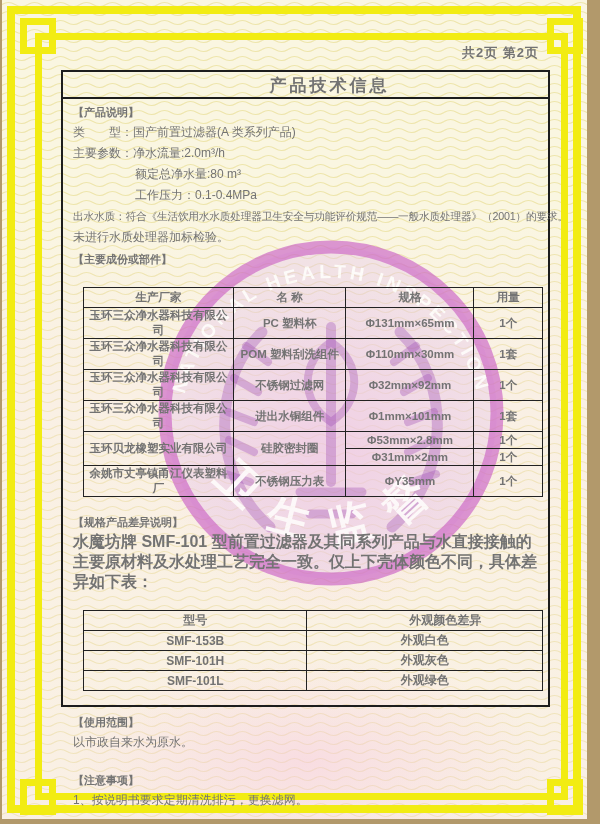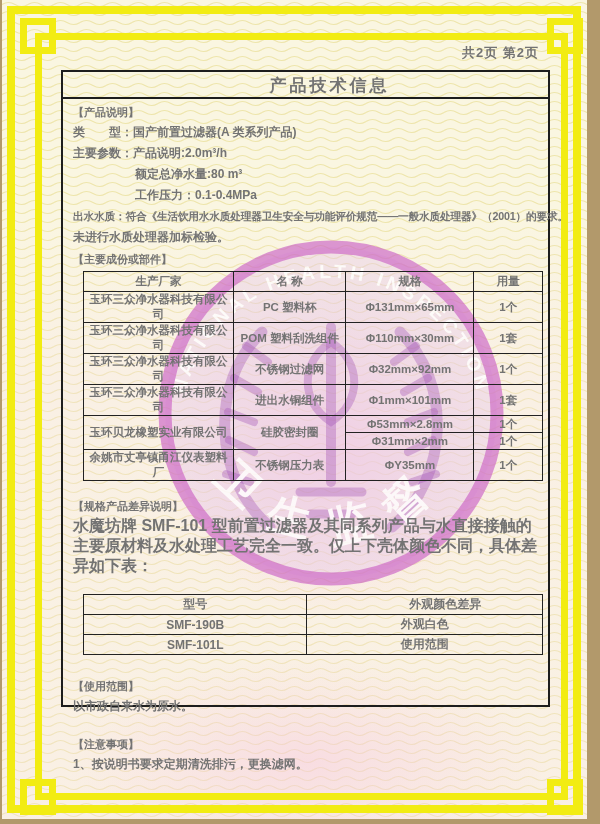--- a/index.html
+++ b/index.html
@@ -49,7 +49,7 @@
     padding:4px 10px 0 10px;
   }
   .h{font-size:11px;font-weight:700;line-height:19px;}
-  .ln{font-size:12px;font-weight:700;line-height:21px;white-space:nowrap;}
+  .ln{font-size:12px;font-weight:400;line-height:21px;white-space:nowrap;}
   .ind{margin-left:62px;}
   .fit{font-size:10.7px;letter-spacing:-0.2px;}
   .para{font-size:16px;font-weight:700;line-height:20px;}

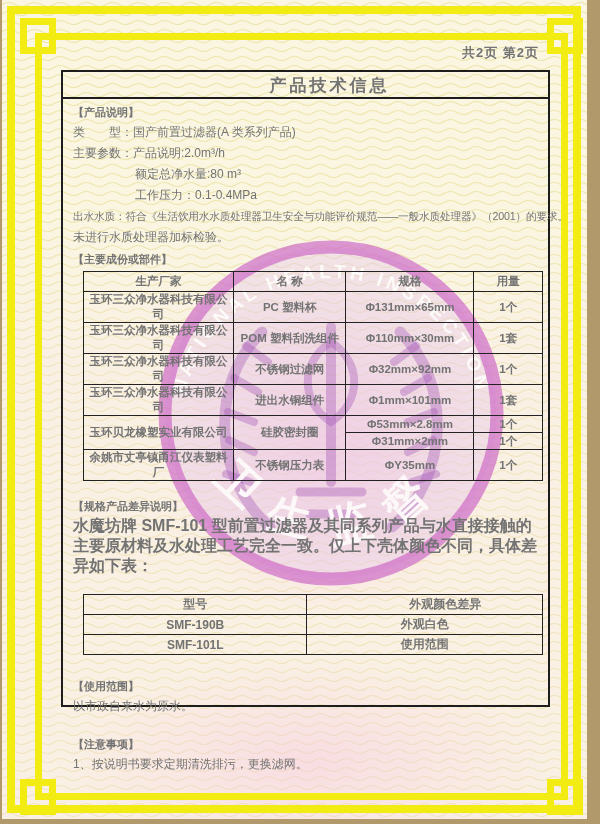--- a/index.html
+++ b/index.html
@@ -122,7 +122,7 @@
 
       <div class="h">【产品说明】</div>
       <div class="ln">类　　型：国产前置过滤器(A 类系列产品)</div>
-      <div class="ln">主要参数：产品说明:2.0m³/h</div>
+      <div class="ln">主要参数：净水流量:2.0m³/h</div>
       <div class="ln ind">额定总净水量:80 m³</div>
       <div class="ln ind">工作压力：0.1-0.4MPa</div>
       <div class="ln fit">出水水质：符合《生活饮用水水质处理器卫生安全与功能评价规范——一般水质处理器》（2001）的要求。</div>

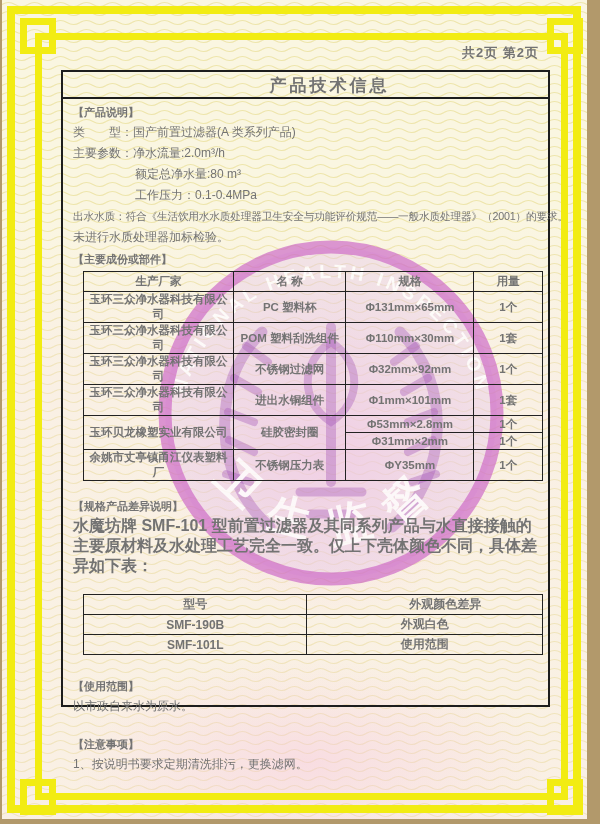--- a/index.html
+++ b/index.html
@@ -129,7 +129,7 @@
       <div class="ln">未进行水质处理器加标检验。</div>
 
       <div class="h" style="margin-top:2px">【主要成份或部件】</div>
-      <table class="t1" style="margin-top:2px">
+      <table class="t1" style="margin-top:18px">
         <tbody>
             <tr>
           <th class="c1">生产厂家</th>

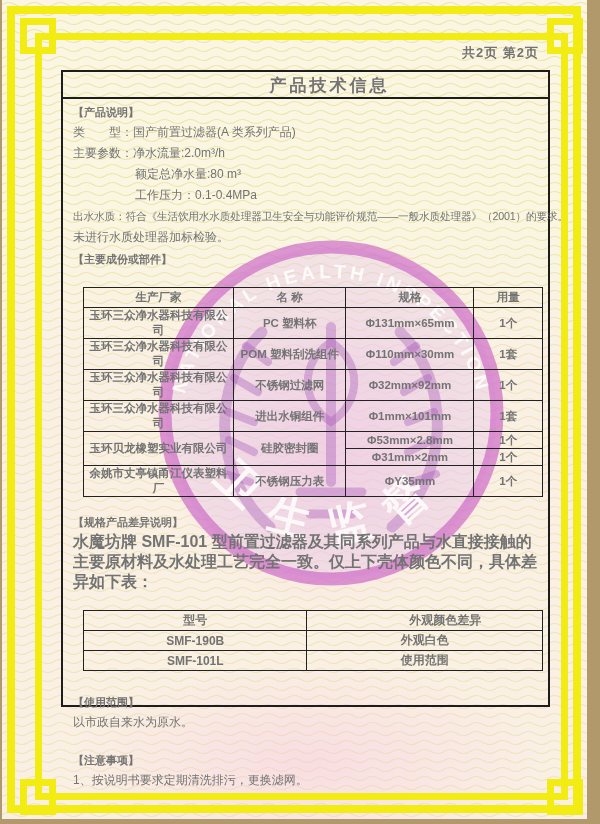--- a/index.html
+++ b/index.html
@@ -189,7 +189,7 @@
           <td class="c2">外观颜色差异</td>
         </tr>
         <tr>
-          <td>SMF-190B</td>
+          <td>SMF-153B</td>
           <td>外观白色</td>
         </tr>
         <tr>

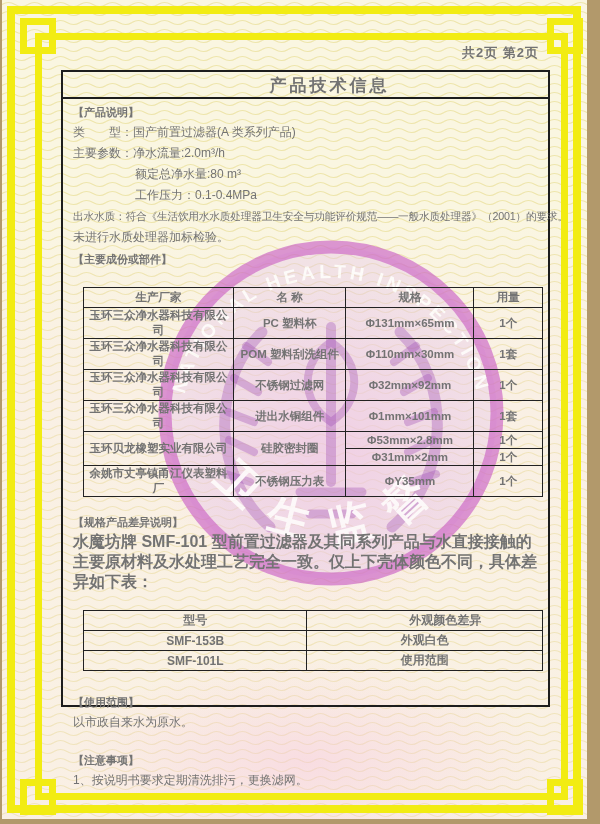--- a/index.html
+++ b/index.html
@@ -193,6 +193,10 @@
           <td>外观白色</td>
         </tr>
         <tr>
+          <td>SMF-101H</td>
+          <td>外观灰色</td>
+        </tr>
+        <tr>
           <td>SMF-101L</td>
           <td>使用范围</td>
         </tr>

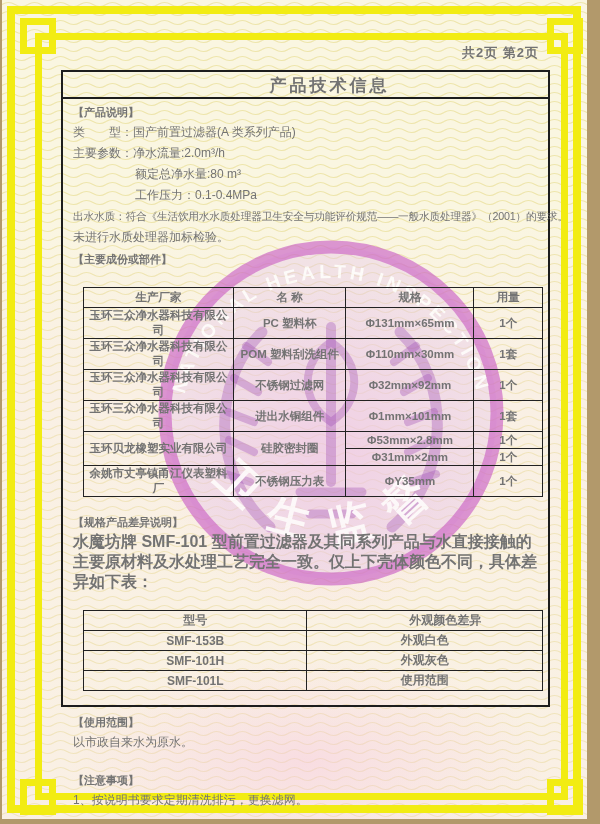--- a/index.html
+++ b/index.html
@@ -198,7 +198,7 @@
         </tr>
         <tr>
           <td>SMF-101L</td>
-          <td>使用范围</td>
+          <td>外观绿色</td>
         </tr>
       </tbody>
         </table>

